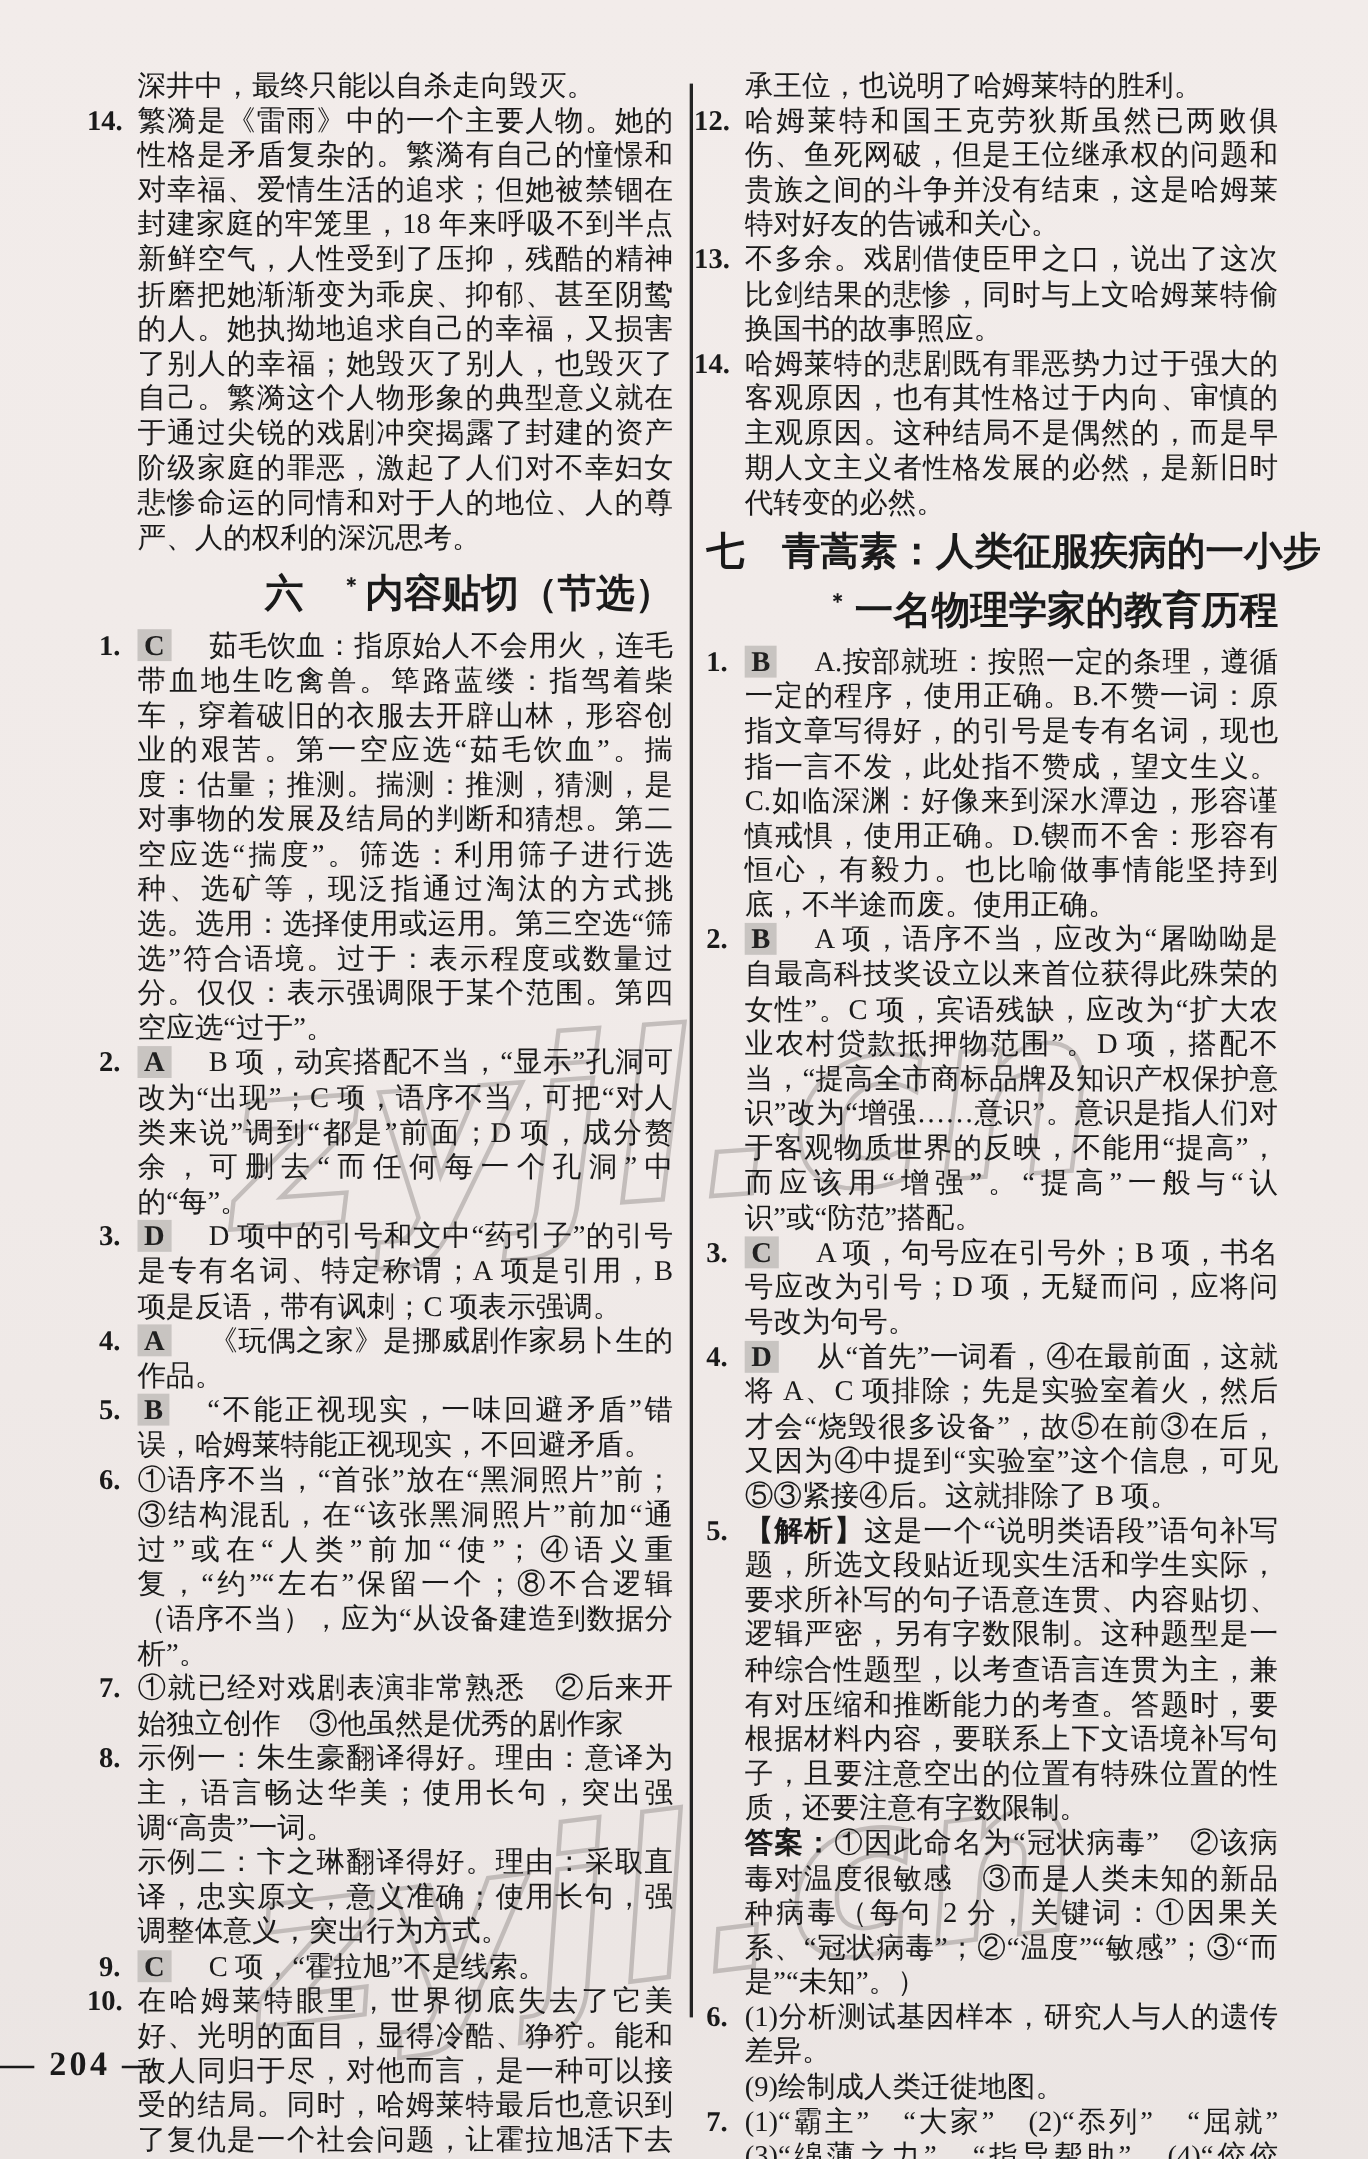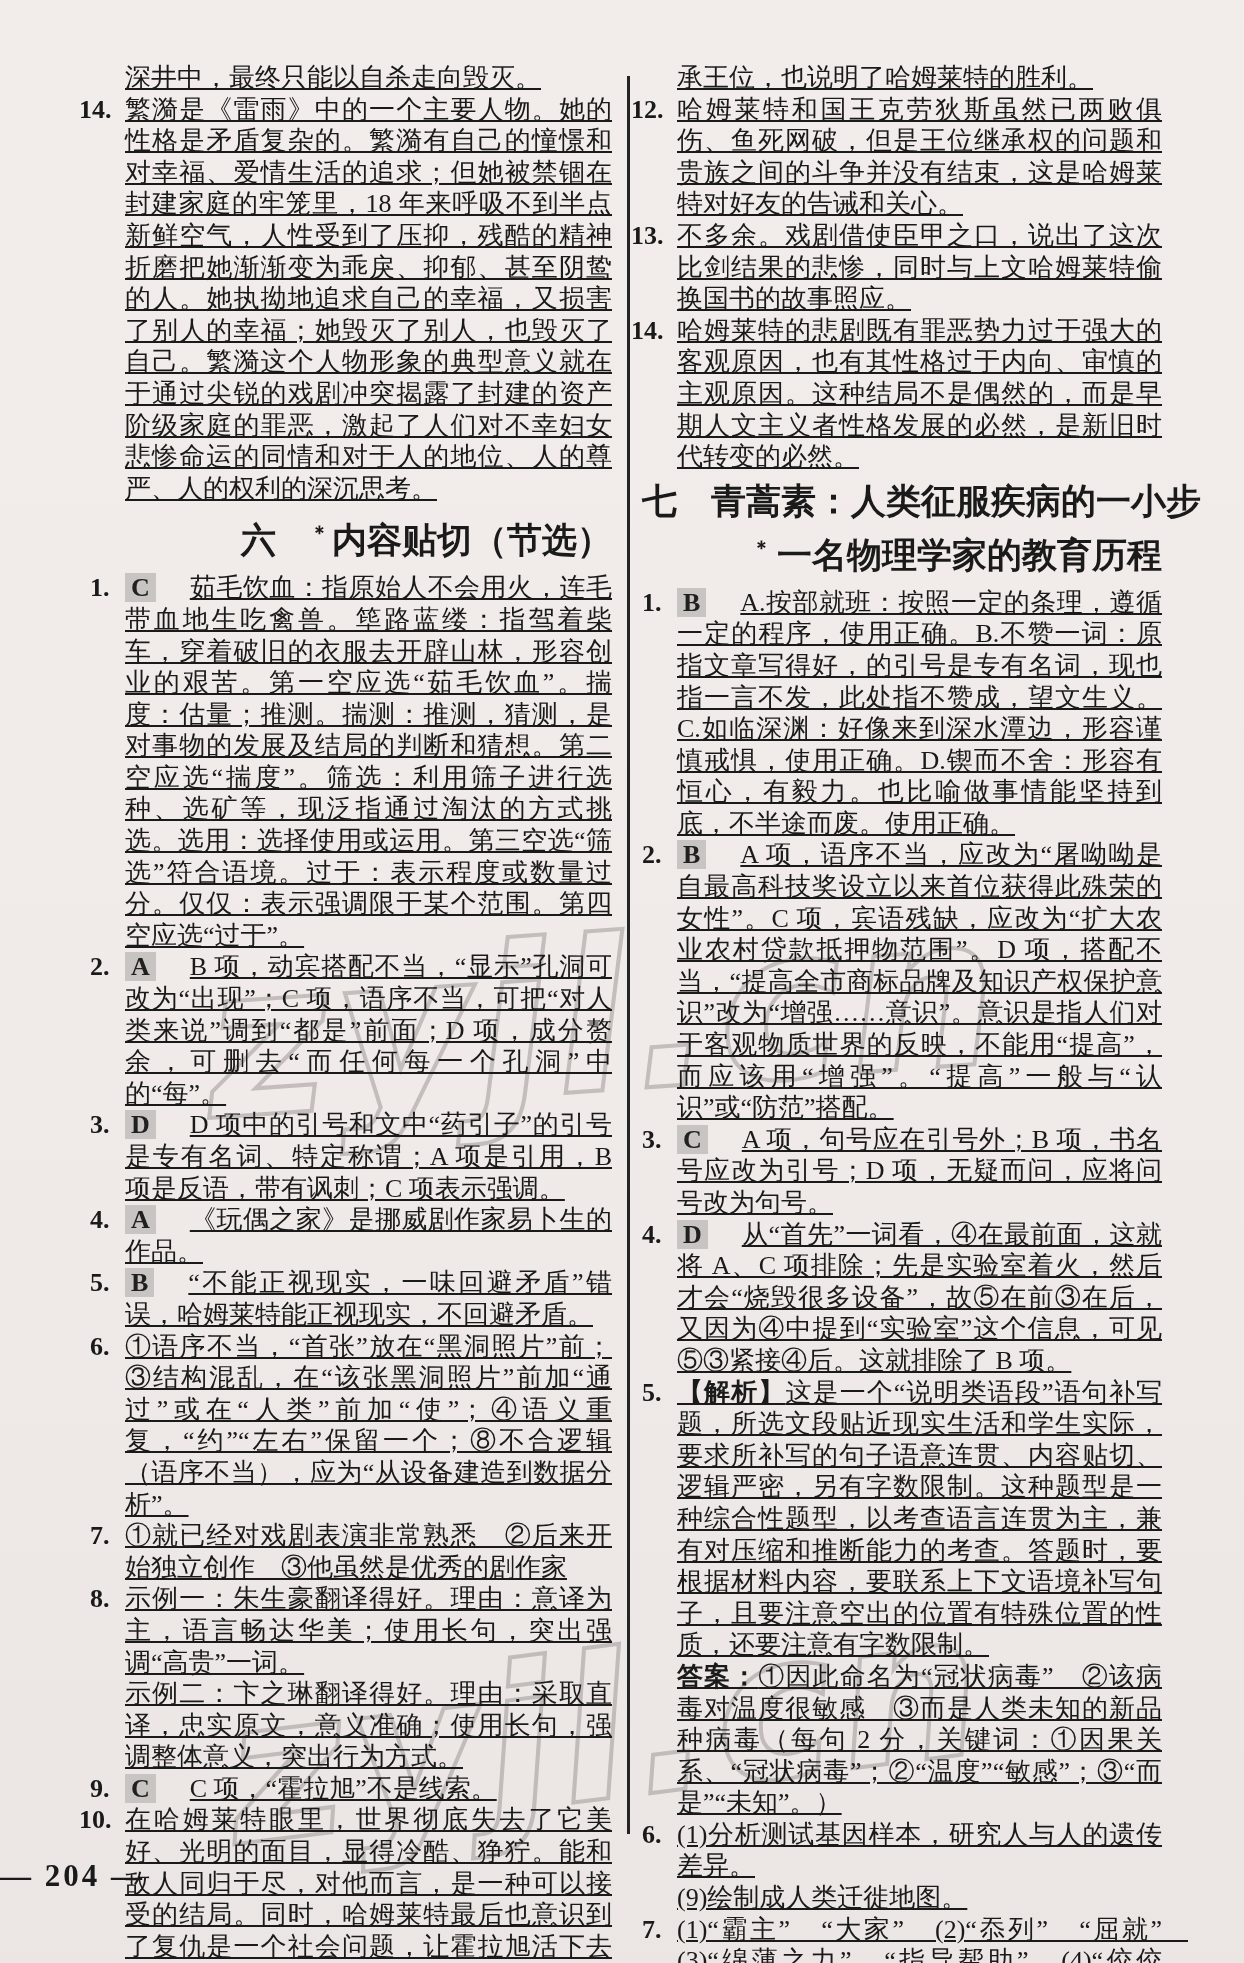--- a/index.html
+++ b/index.html
@@ -11,7 +11,7 @@
   .col{position:absolute;top:62px;font-size:26px;line-height:31.6px;text-align:justify;text-justify:inter-ideograph;}
   .col-left{left:90px;width:522px;}
   .col-right{left:642px;width:520px;}
-  .item{position:relative;padding-left:35px;text-decoration:underline;}
+  .item{position:relative;padding-left:35px;}
   .item>.num{position:absolute;left:0;top:0;font-weight:bold;}
   .item.wide>.num{left:-11px;}
   .ans{display:inline-block;background:#c8c4c1;padding:0 6px;margin-right:34px;font-weight:bold;line-height:29px;color:#202020;}

